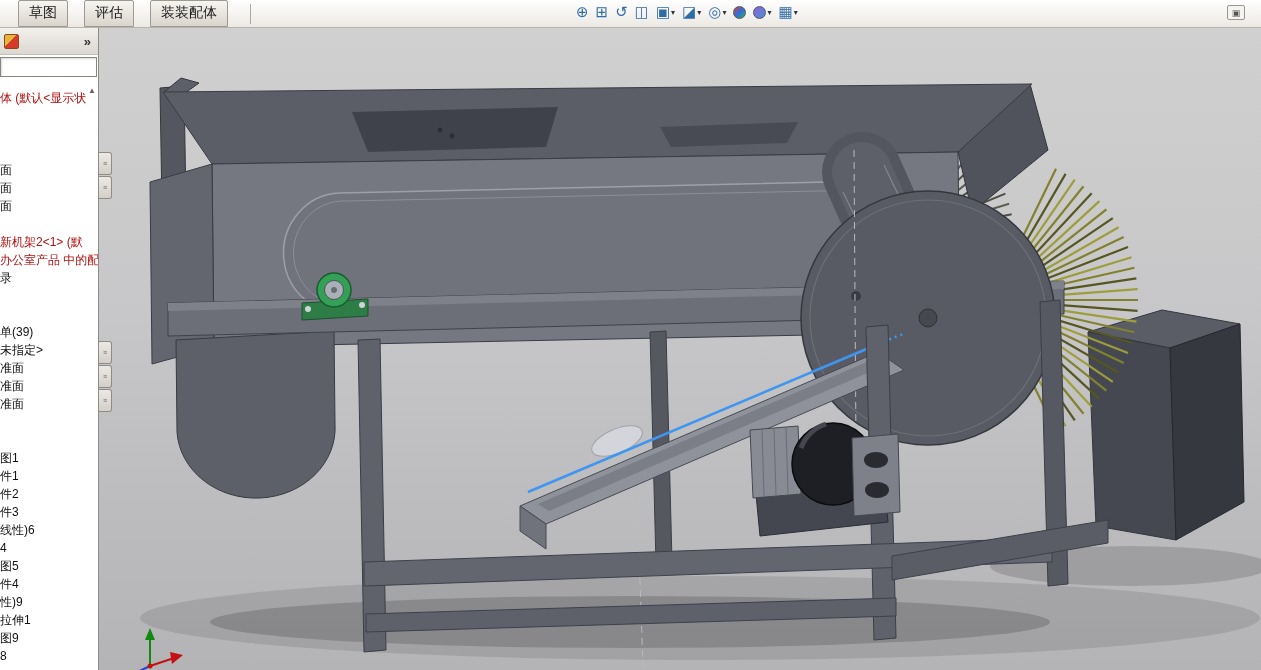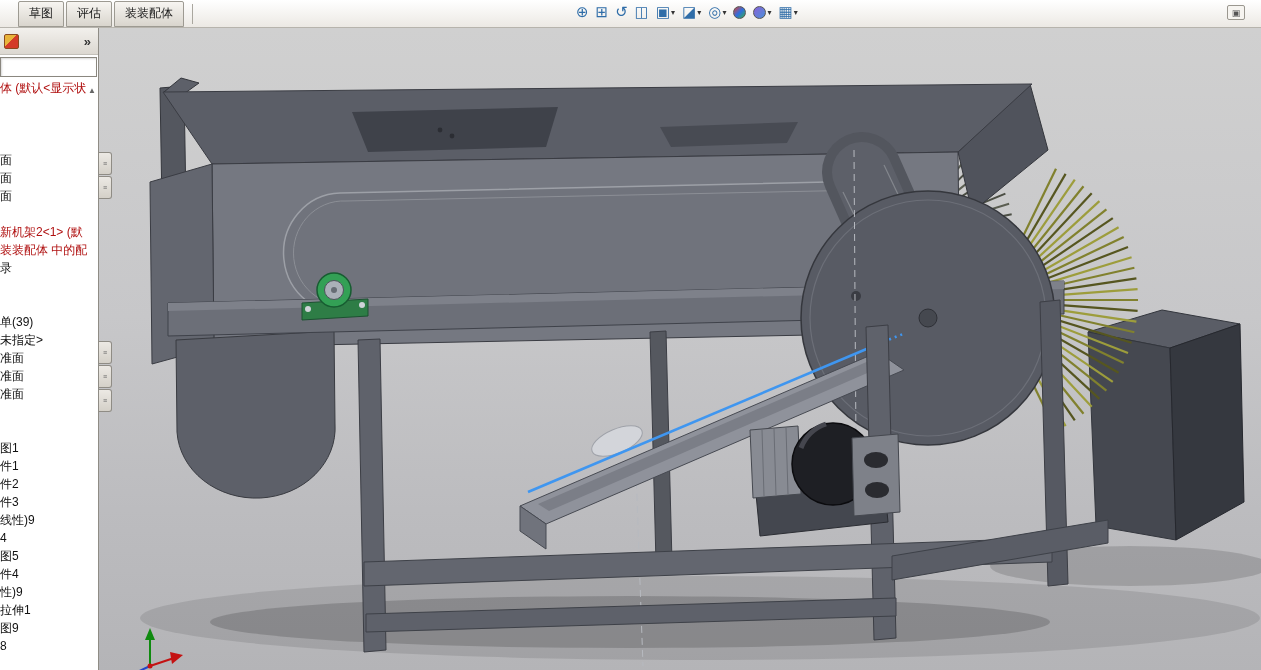--- a/index.html
+++ b/index.html
@@ -11,8 +11,8 @@
   .top-bar{position:absolute;top:0;left:0;width:100%;height:28px;
     background:linear-gradient(#ffffff,#ece9e4);border-bottom:1px solid #b7b4ad;z-index:10;display:flex;align-items:center}
   .cmd-tabs{display:flex;align-items:center;height:100%;padding-left:18px}
-  .cmd-tab{font-size:12px;color:#1a1a1a;background:linear-gradient(#f7f5f1,#d9d5cd);
-    border:1px solid #9d9a92;padding:3px 10px 4px;margin-right:2px;border-radius:2px 2px 0 0;white-space:nowrap}
+  .cmd-tab{font-size:14px;color:#1a1a1a;background:linear-gradient(#f7f5f1,#d9d5cd);
+    border:1px solid #9d9a92;padding:3px 10px 4px;margin-right:16px;border-radius:2px 2px 0 0;white-space:nowrap}
   .tab-sep{width:1px;height:20px;background:#aaa79f;margin:0 6px}
   .view-toolbar{position:absolute;left:574px;top:2px;display:flex;align-items:center;gap:3px;z-index:11}
   .tb-btn{display:flex;align-items:center;padding:1px 2px;border-radius:2px;cursor:default}

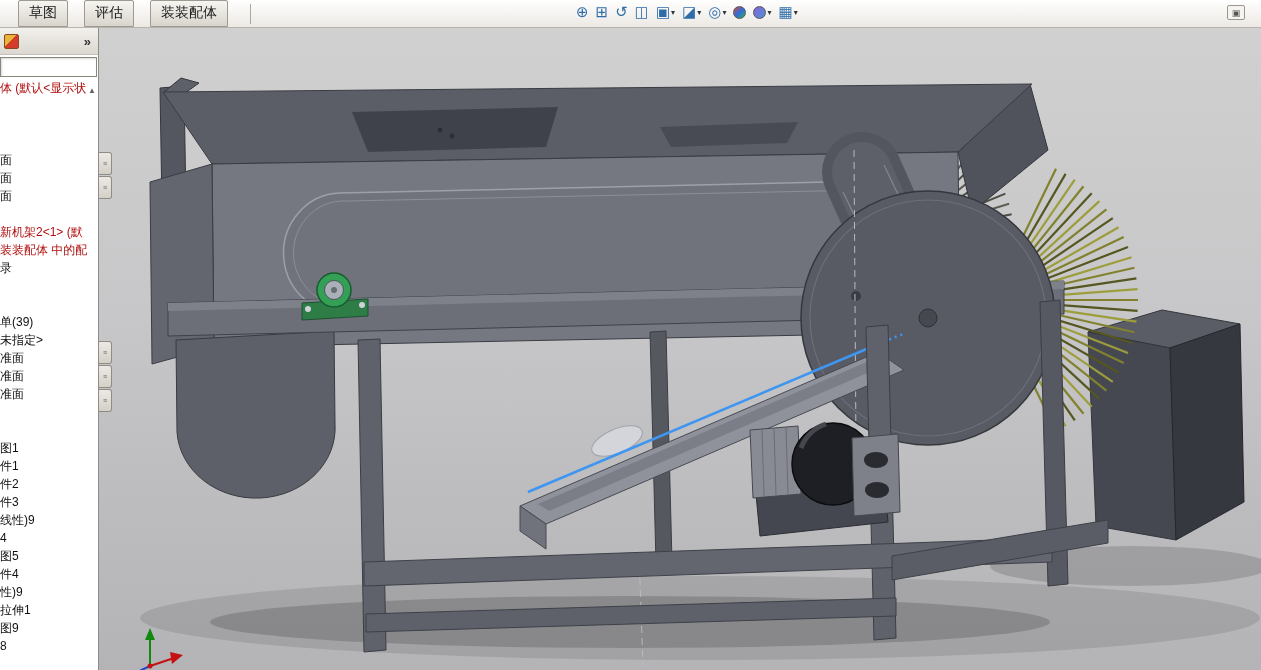--- a/index.html
+++ b/index.html
@@ -35,7 +35,7 @@
     background:linear-gradient(135deg,#e8b43a 0%,#e8b43a 45%,#d43b28 45%,#d43b28 100%)}
   .expand-btn{font-size:13px;font-weight:bold;color:#333;padding:0 3px;cursor:default}
   .panel-filter{height:20px;margin:2px 1px 1px 0;border:1px solid #8a877f;background:#fff;box-shadow:inset 1px 1px 2px rgba(0,0,0,.15)}
-  .tree{position:relative;padding-top:1px}
+  .tree{position:relative;padding-top:11px}
   .tree-row{height:18px;line-height:18px;font-size:12px;color:#111;white-space:nowrap;overflow:hidden}
   .tree-row.red{color:var(--tree-error-red,#b01010)}
   .scroll-up{position:absolute;right:2px;top:58px;font-size:8px;color:#666}

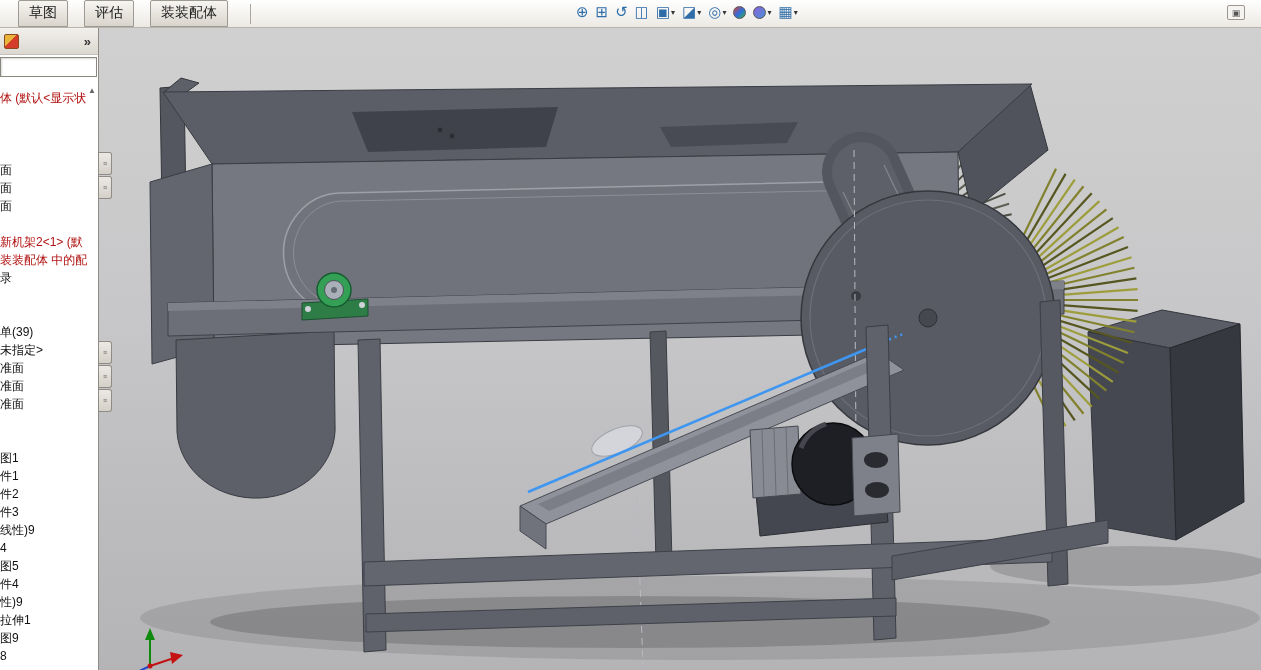--- a/index.html
+++ b/index.html
@@ -285,7 +285,7 @@
         <div class="tree-row">面</div>
         <div class="tree-row"></div>
         <div class="tree-row red">新机架2&lt;1&gt; (默</div>
-        <div class="tree-row red">装装配体 中的配</div>
+        <div class="tree-row red">办公室产品 中的配</div>
         <div class="tree-row">录</div>
         <div class="tree-row"></div>
         <div class="tree-row"></div>

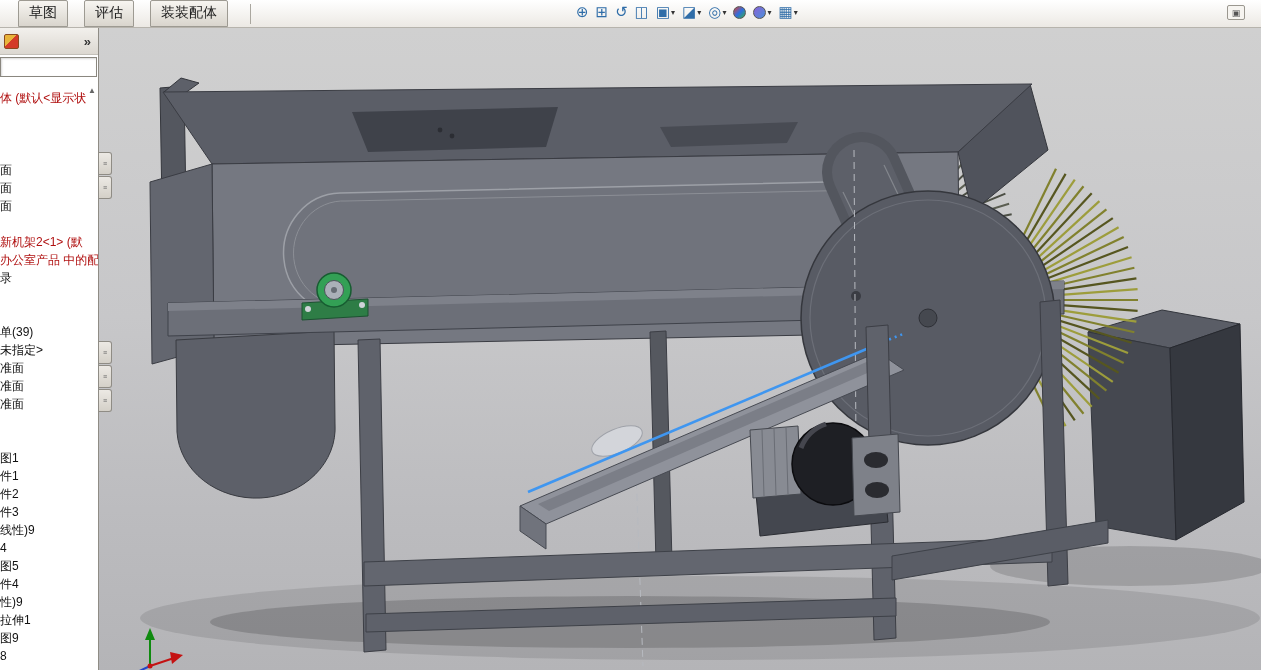--- a/index.html
+++ b/index.html
@@ -300,7 +300,7 @@
         <div class="tree-row">件1</div>
         <div class="tree-row">件2</div>
         <div class="tree-row">件3</div>
-        <div class="tree-row">线性)9</div>
+        <div class="tree-row">线性)6</div>
         <div class="tree-row">4</div>
         <div class="tree-row">图5</div>
         <div class="tree-row">件4</div>

